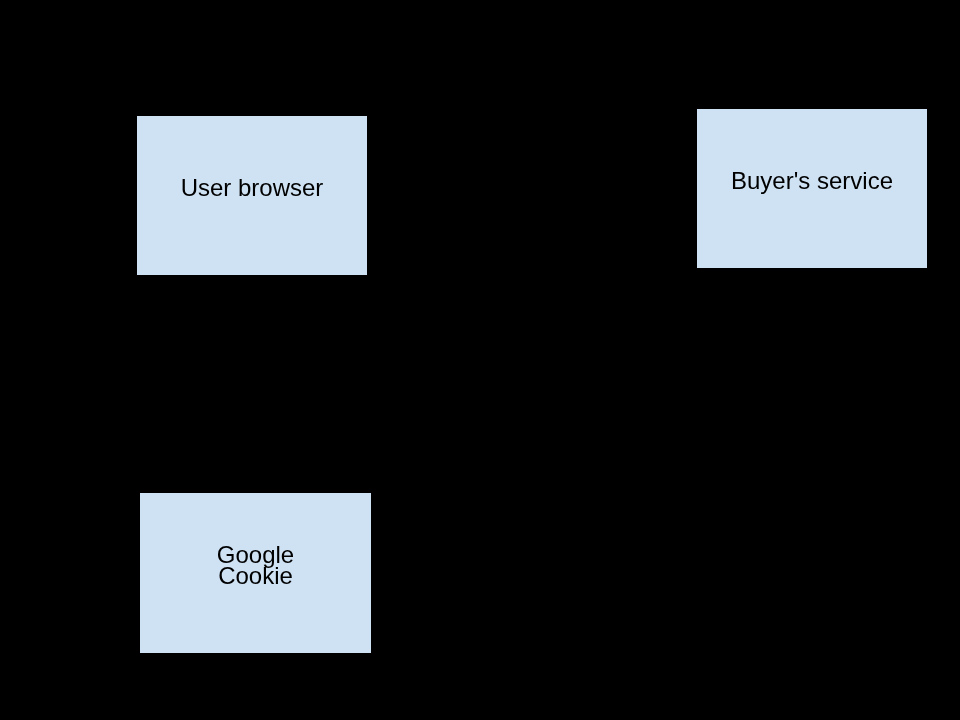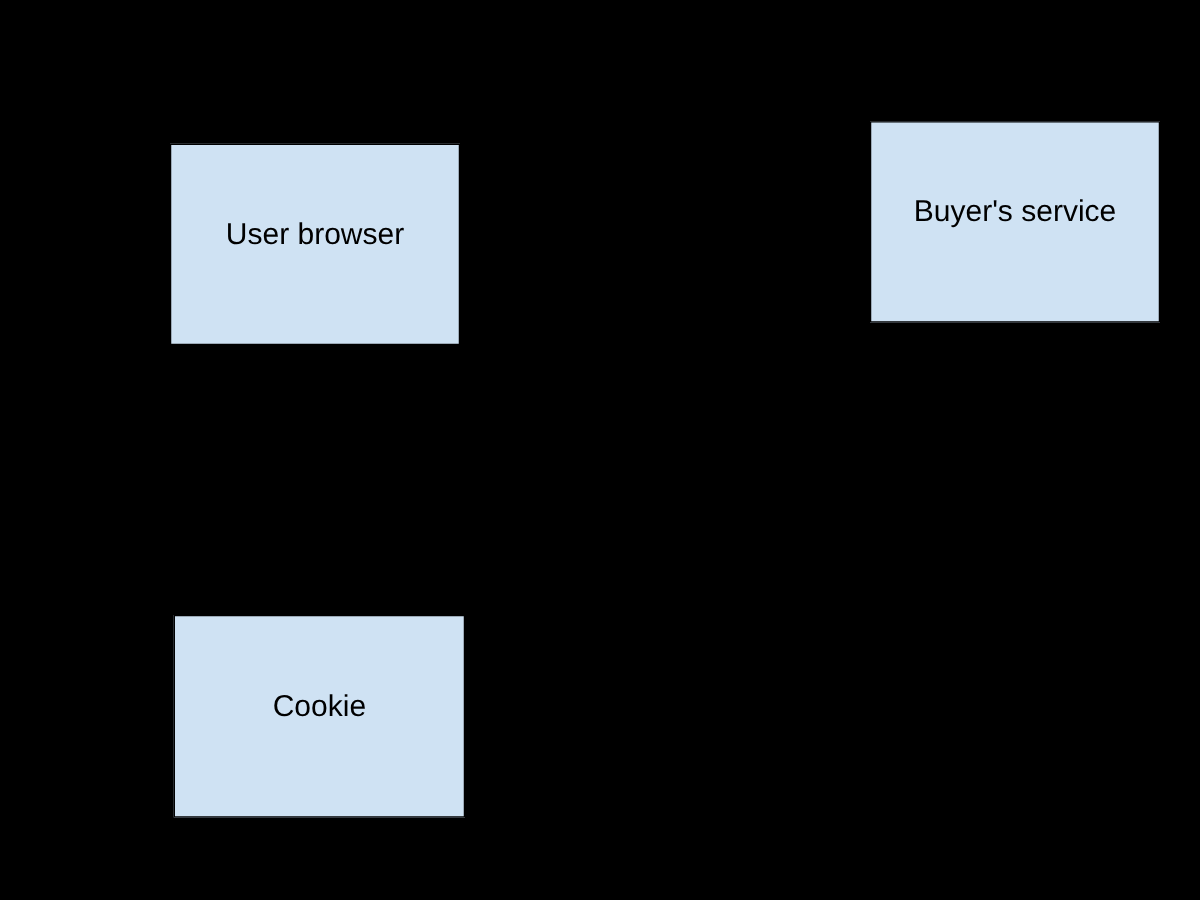--- a/index.html
+++ b/index.html
@@ -39,7 +39,7 @@
     white-space: nowrap;
   }
   #node-user-browser   { left: 136px; top: 115px; width: 232px; height: 161px; }
-  #node-buyers-service { left: 696px; top: 97px; width: 232px; height: 161px; }
+  #node-buyers-service { left: 696px; top: 108px; width: 232px; height: 161px; }
   #node-google-cms     { left: 139px; top: 492px; width: 233px; height: 162px; }
 </style>
 </head>

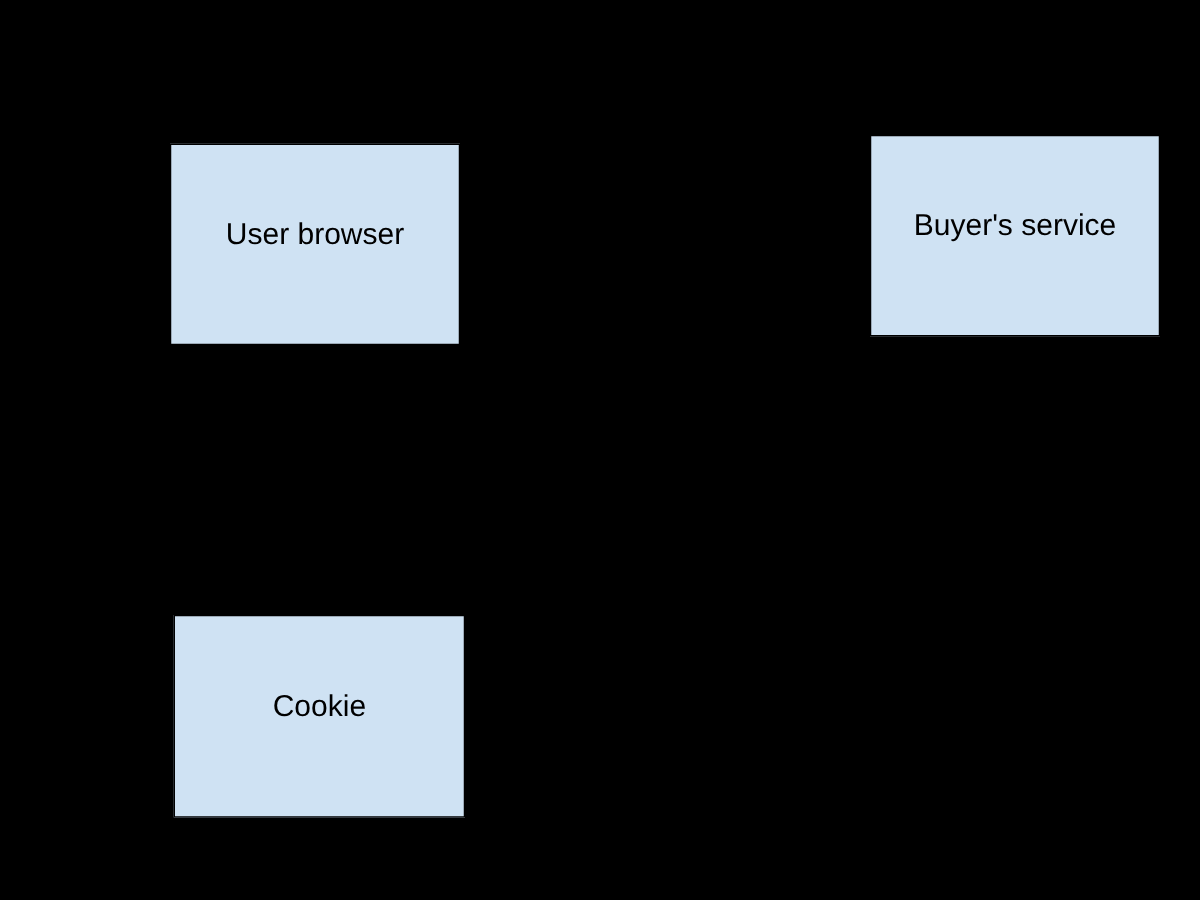--- a/index.html
+++ b/index.html
@@ -61,6 +61,7 @@
 
   <div class="node" id="node-google-cms">
     <div class="node-text">
+      <div>Google</div>
       <div>Cookie</div>
     </div>
   </div>

